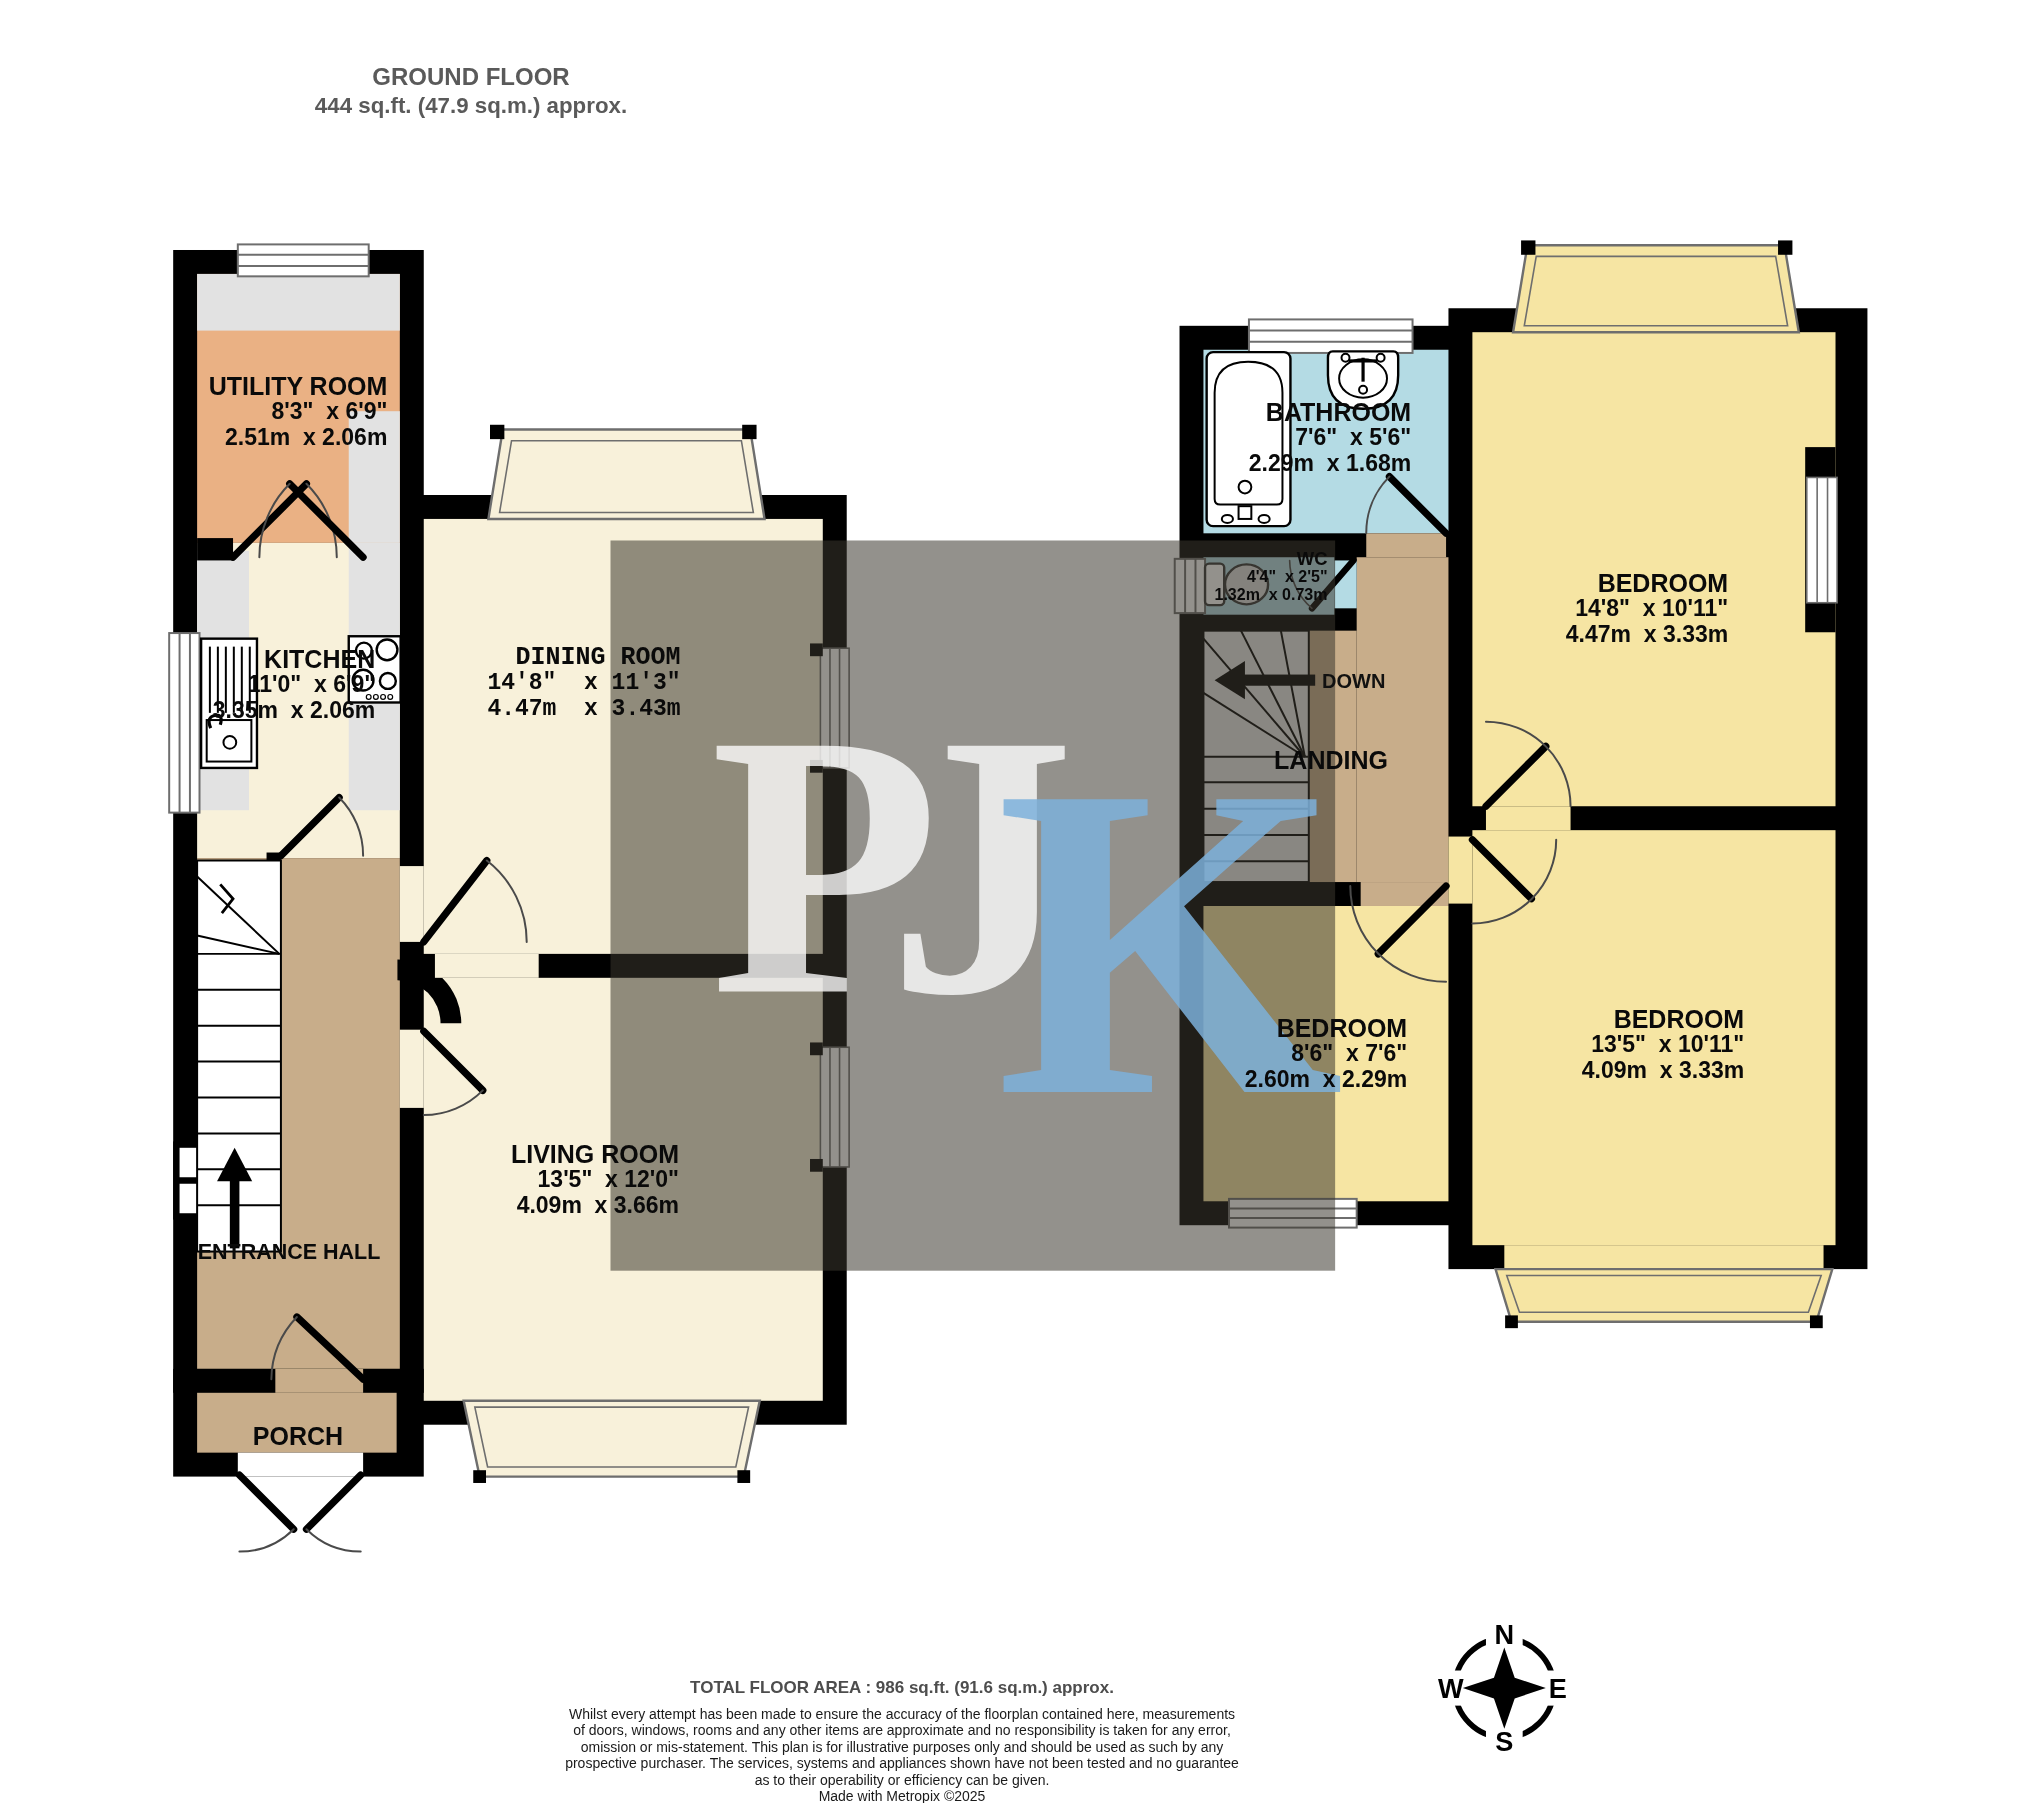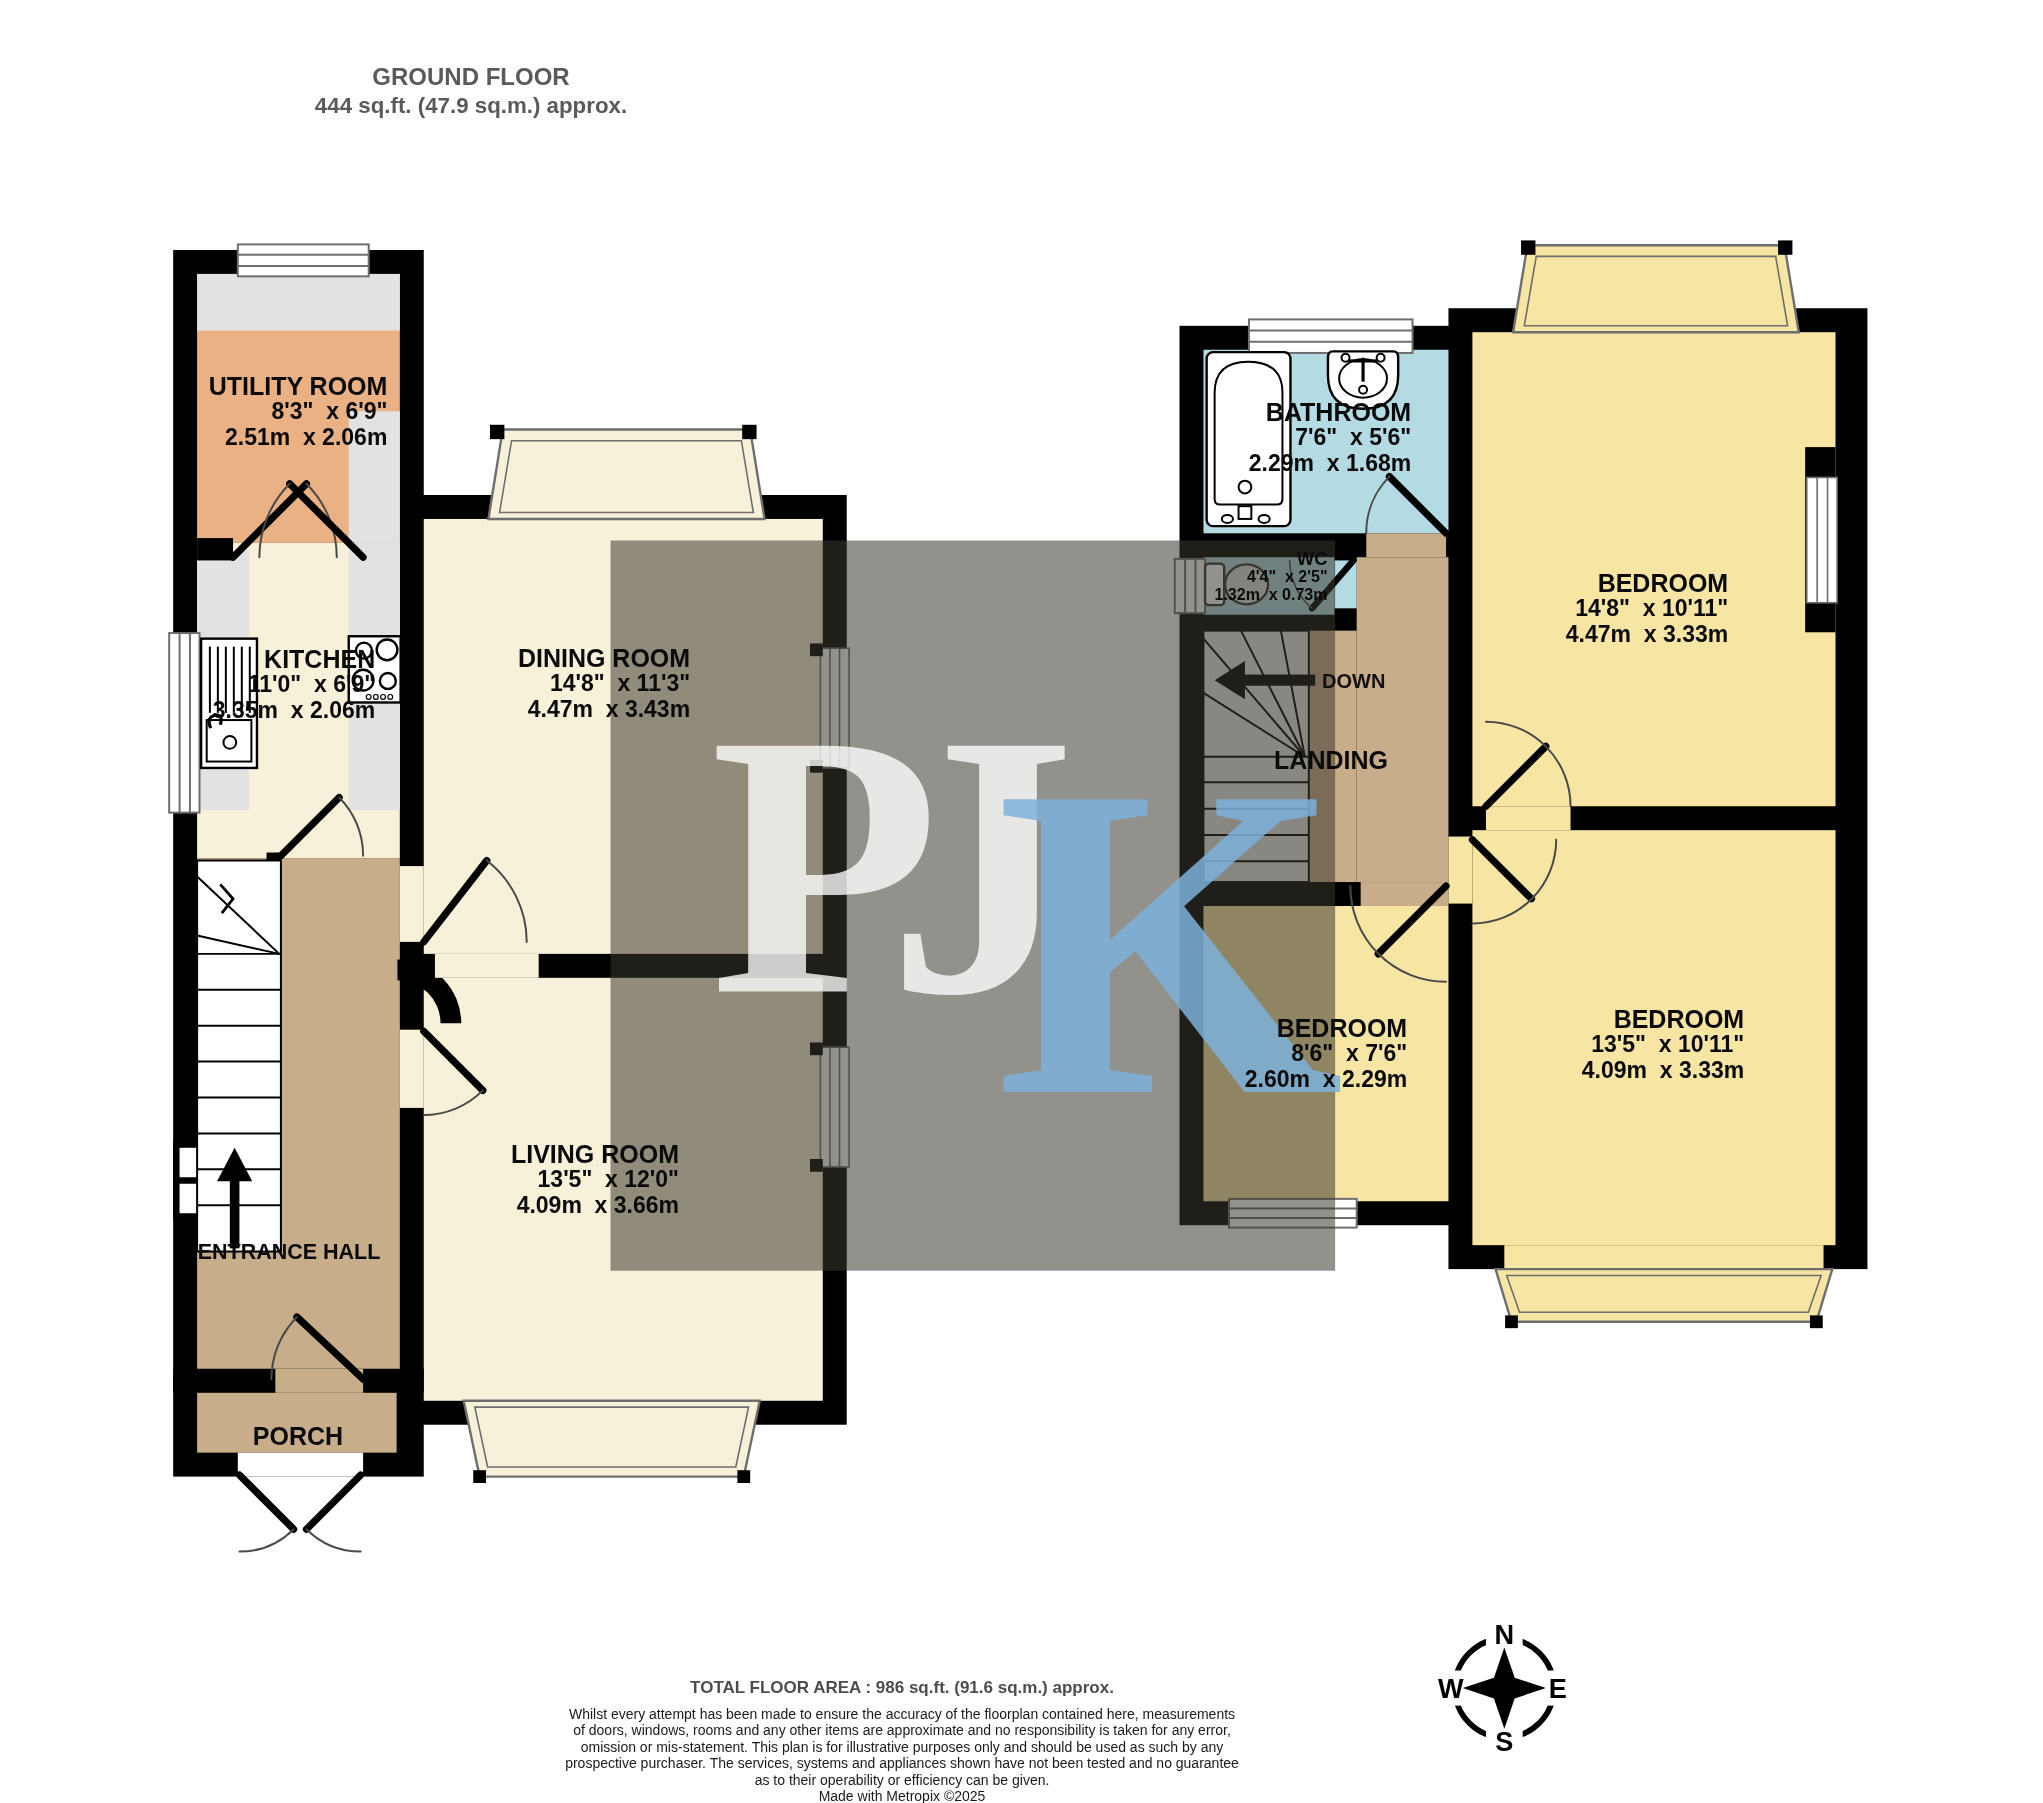--- a/index.html
+++ b/index.html
@@ -302,7 +302,7 @@
   <div class="rd">11'0"  x 6'9"</div>
   <div class="rd">3.35m  x 2.06m</div>
 </div>
-<div class="room-label" style="left:604px;top:645px;">
+<div class="room-label" style="left:584px;top:645px;font-family:Liberation Mono, monospace;">
   <div class="rn">DINING ROOM</div>
   <div class="rd">14'8"  x 11'3"</div>
   <div class="rd">4.47m  x 3.43m</div>

